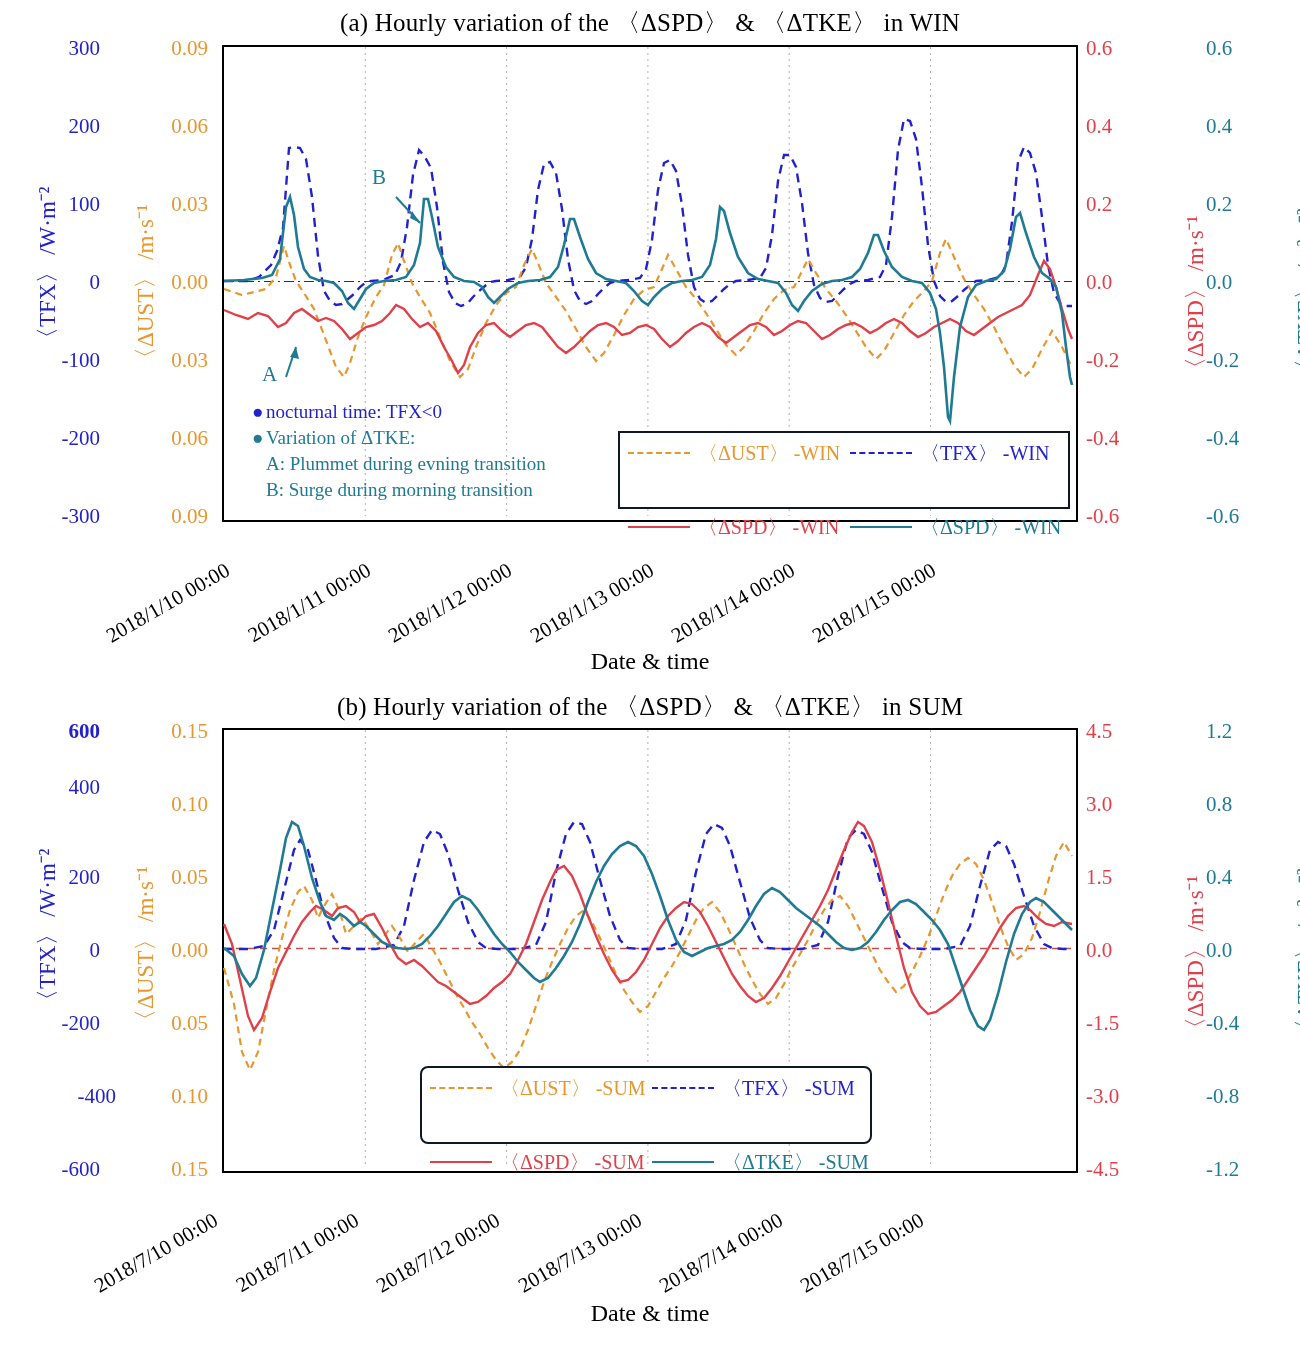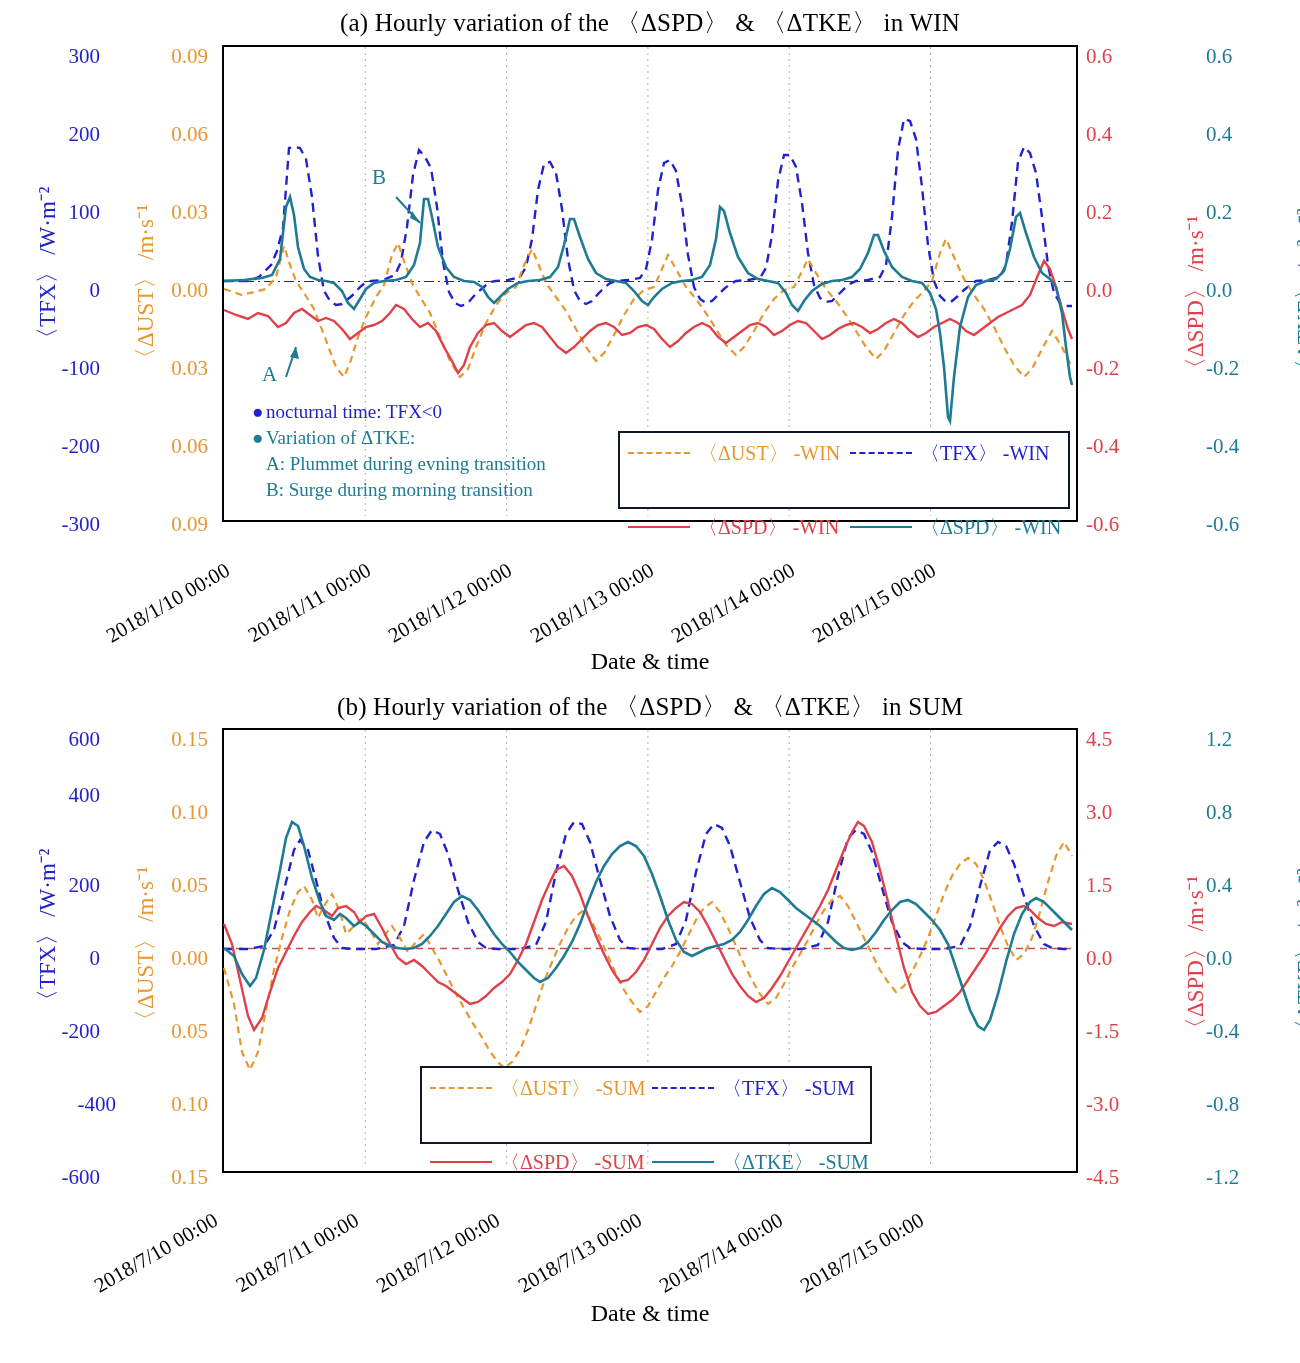--- a/index.html
+++ b/index.html
@@ -10,7 +10,7 @@
   .title{position:absolute;left:0;width:1300px;text-align:center;font-size:25px;letter-spacing:.2px;}
   .plotbox{position:absolute;border:2px solid #000;background:#fff;}
   svg{position:absolute;top:0;left:0;overflow:visible;}
-  .tick{position:absolute;font-size:21px;text-align:right;white-space:nowrap;margin-top:8px;}
+  .tick{position:absolute;font-size:21px;text-align:right;white-space:nowrap;}
   .tick-left{text-align:right;}
   .tick-right{text-align:left;}
   .blue{color:#2222cc;}

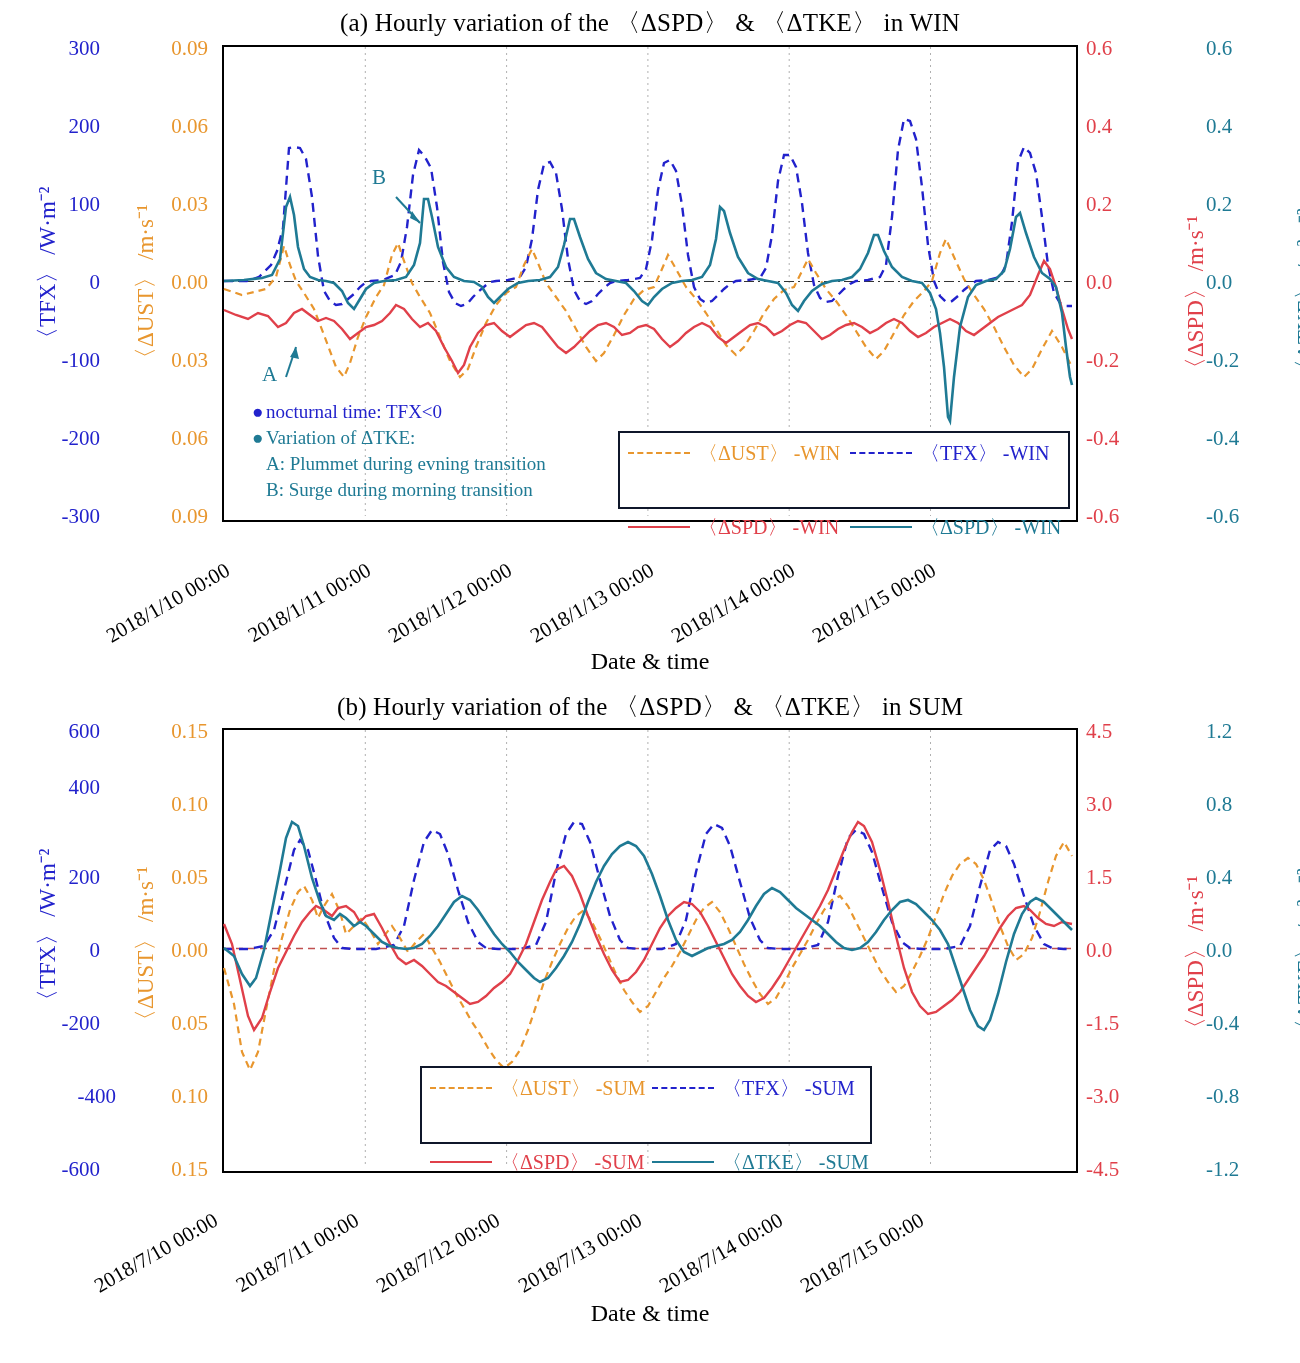--- a/index.html
+++ b/index.html
@@ -224,7 +224,7 @@
     </div>
   </div>
 
-  <div class="tick blue tick-left" style="left:10px;top:37px;width:90px;">600</div>
+  <div class="tick blue tick-left" style="left:10px;top:37px;width:90px;font-weight:bold;">600</div>
   <div class="tick blue tick-left" style="left:10px;top:93px;width:90px;">400</div>
   <div class="tick blue tick-left" style="left:10px;top:183px;width:90px;">200</div>
   <div class="tick blue tick-left" style="left:10px;top:256px;width:90px;">0</div>

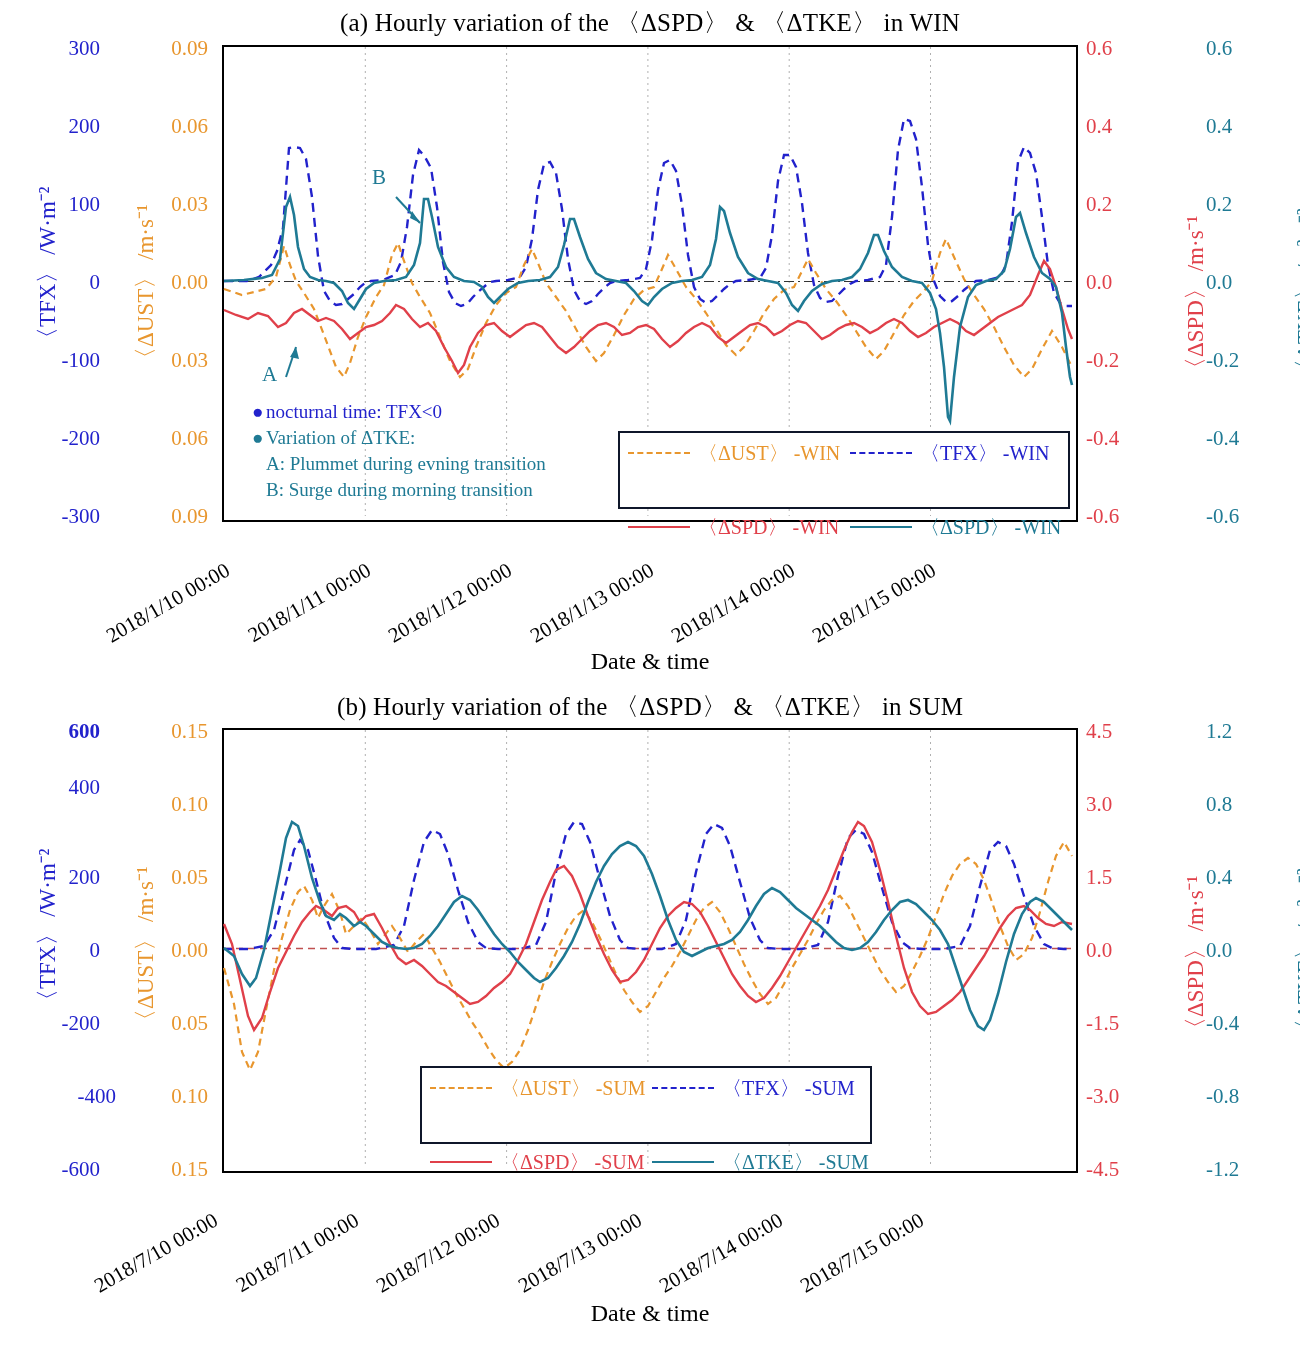--- a/index.html
+++ b/index.html
@@ -192,7 +192,7 @@
       <polyline fill="none" stroke="#1f7a94" stroke-width="2.6" points="0,218 10,226 18,244 26,256 32,248 40,220 48,180 56,140 62,108 68,92 74,96 80,116 88,148 96,172 102,186 110,190 116,184 122,188 130,196 136,192 142,196 150,204 158,212 166,216 174,218 182,219 190,218 198,214 206,206 214,196 222,184 230,172 238,166 246,170 254,180 262,192 270,204 278,214 286,222 294,232 302,240 310,248 316,252 324,248 332,238 340,226 348,212 356,194 364,172 372,152 380,136 388,124 396,116 404,112 412,116 420,126 428,144 436,166 444,190 452,210 460,222 468,226 476,222 484,218 492,216 500,214 508,210 516,202 524,190 532,176 540,164 548,158 556,162 564,170 572,178 580,184 588,190 596,196 604,204 612,212 620,218 628,220 636,218 644,212 652,202 660,190 668,180 676,172 684,170 692,174 700,182 708,190 716,200 724,214 730,232 738,256 746,280 754,296 760,300 766,290 774,264 782,232 790,204 798,184 806,172 812,168 820,172 828,180 836,188 844,196 848,200"></polyline>
     </svg>
 
-    <div class="legendbox" style="left:196px;top:336px;width:448px;height:74px;">
+    <div class="legendbox" style="left:196px;top:336px;width:448px;height:74px;border-radius:8px;">
       <div class="legend-row" style="margin-top:3px;">
         <div class="legend-cell" style="width:222px;padding-left:8px;">
           <span class="swatch">

